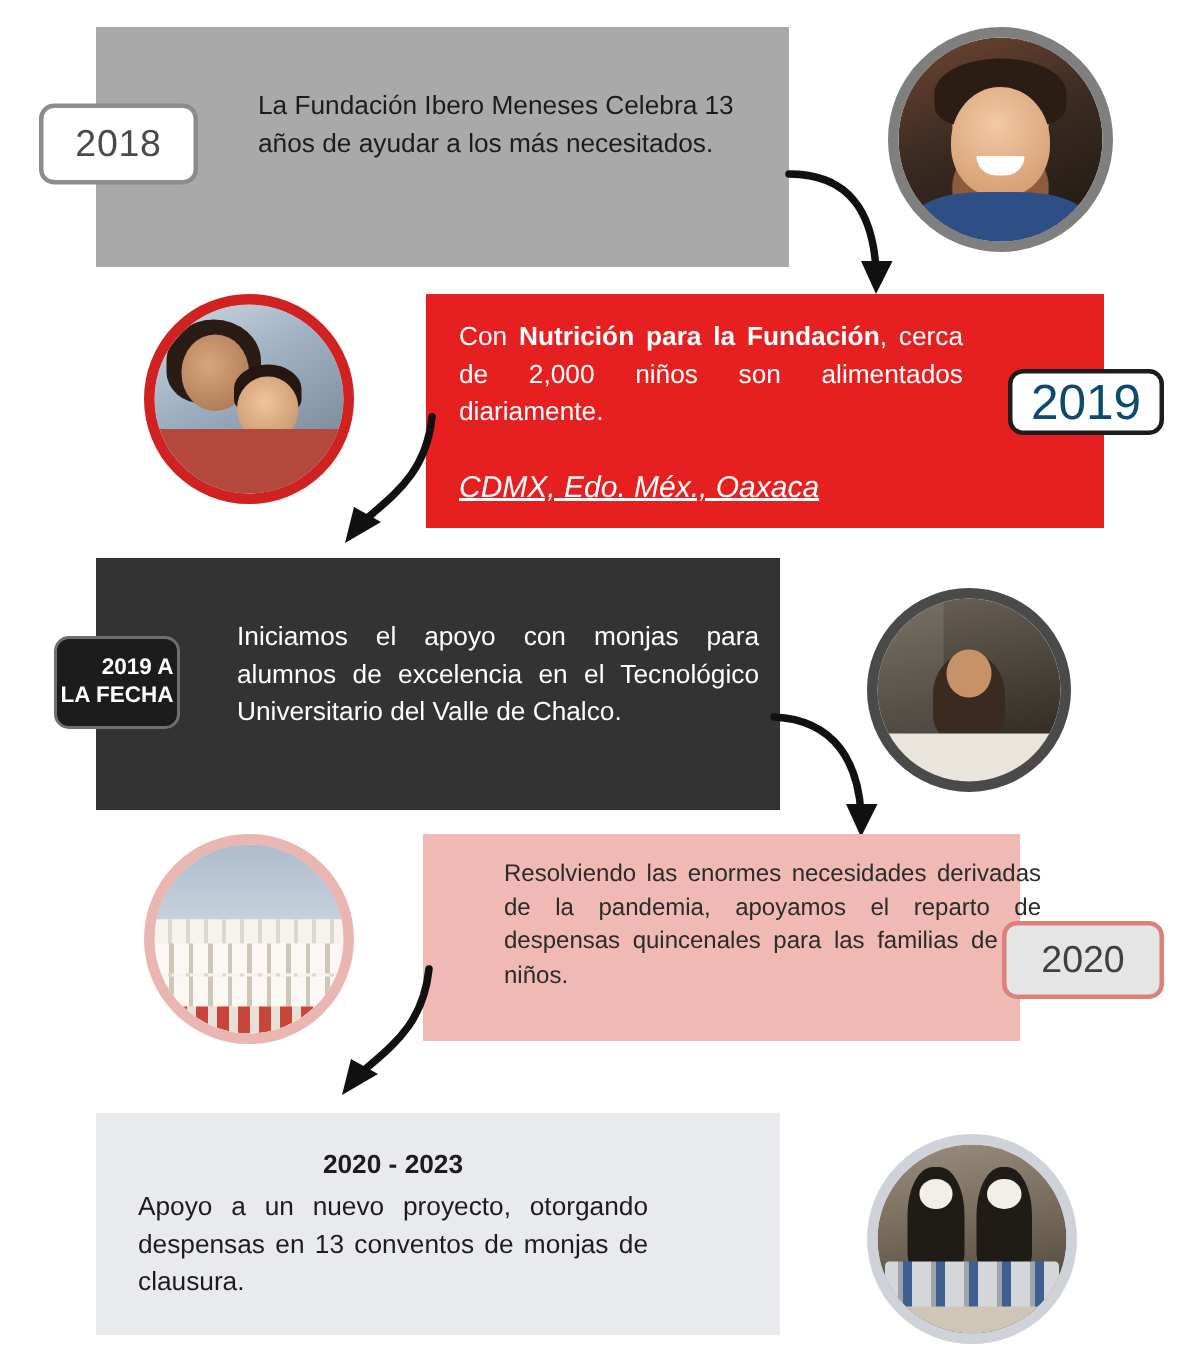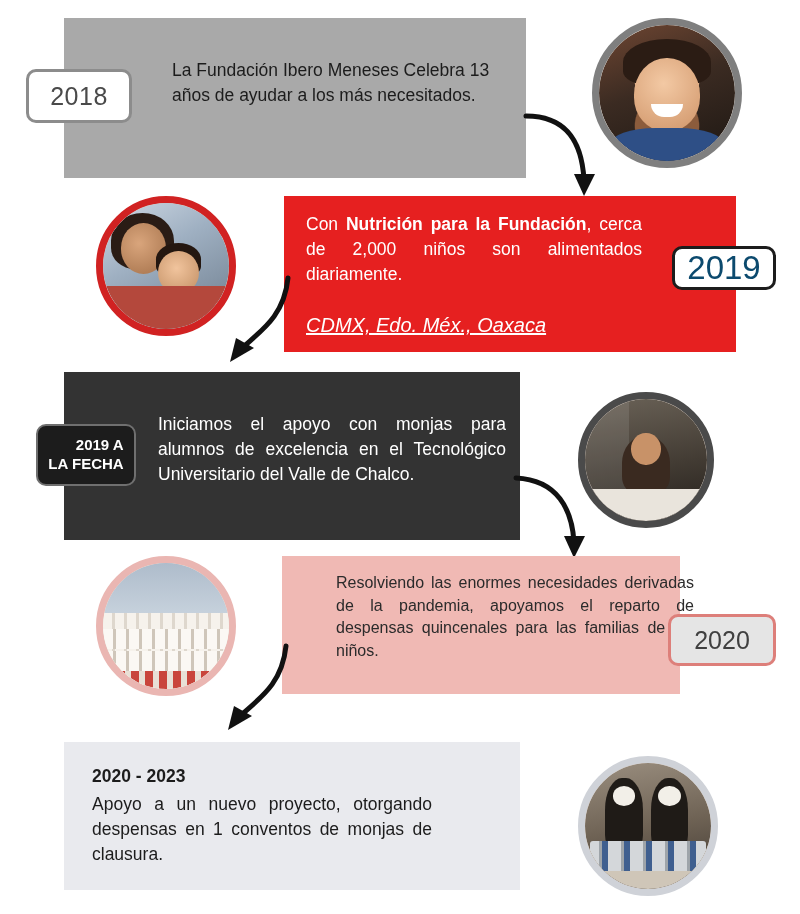--- a/index.html
+++ b/index.html
@@ -132,7 +132,7 @@
     background: #333333;
   }
   #badge-2019b {
-    left: 36px; top: 424px; width: 100px; height: 62px;
+    left: 36px; top: 424px; width: 84px; height: 62px;
     background: #1c1c1c;
     border: 2px solid #6f6f6f;
     color: #ffffff;

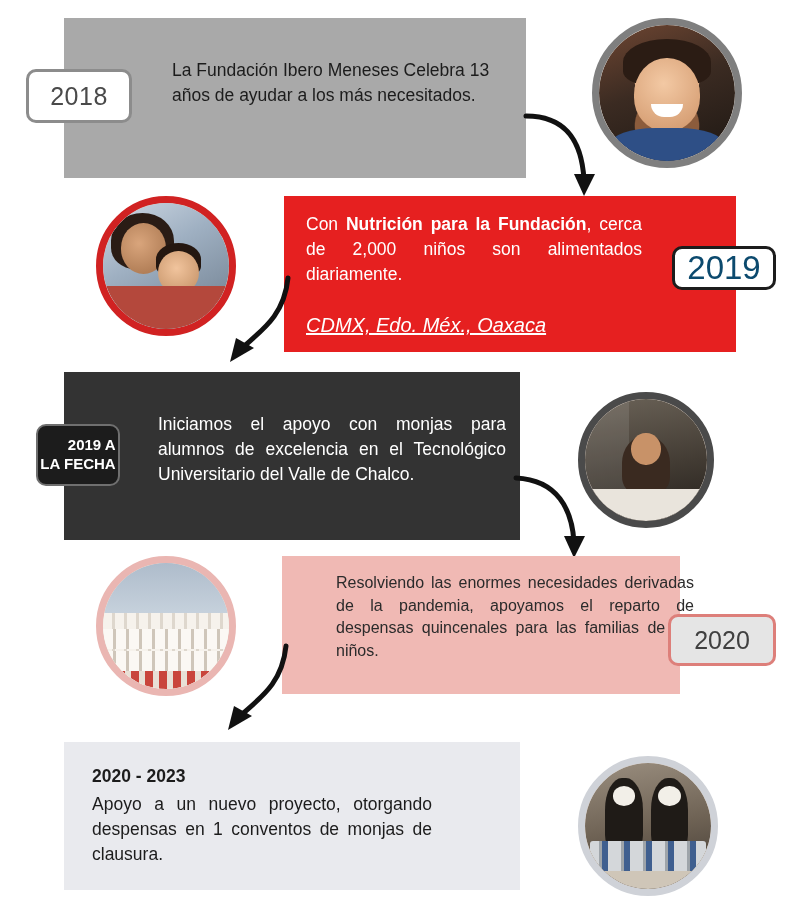--- a/index.html
+++ b/index.html
@@ -186,7 +186,7 @@
     color: #1c1c1c;
     font-size: 17.5px;
     font-weight: 700;
-    text-align: left;
+    text-align: center;
   }
   #text-2023 {
     left: 92px; top: 792px; width: 340px;

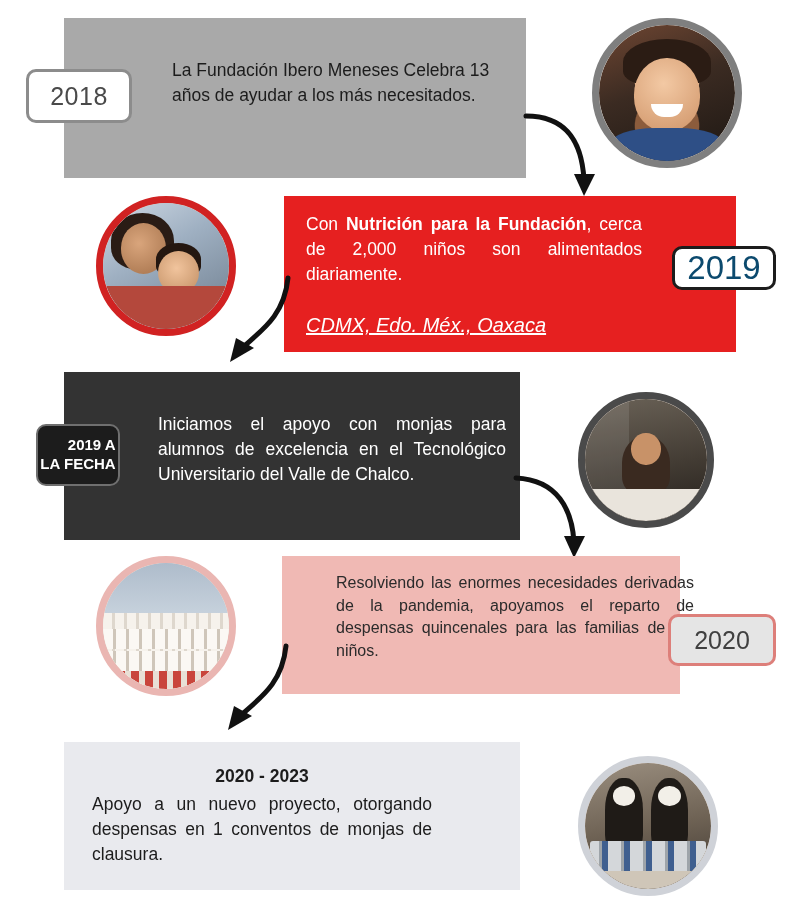--- a/index.html
+++ b/index.html
@@ -430,7 +430,7 @@
 
   <div id="text-2023-title">2020 - 2023</div>
 
-  <div class="panel-text" id="text-2023">Apoyo a un nuevo proyecto, otorgando despensas en 1 conventos de monjas de clausura.</div>
+  <div class="panel-text" id="text-2023">Apoyo a un nuevo proyecto, otorgando despensas en 13 conventos de monjas de clausura.</div>
 
   <div class="photo art-2023" id="photo-2023">
     <div class="photo-inner">

